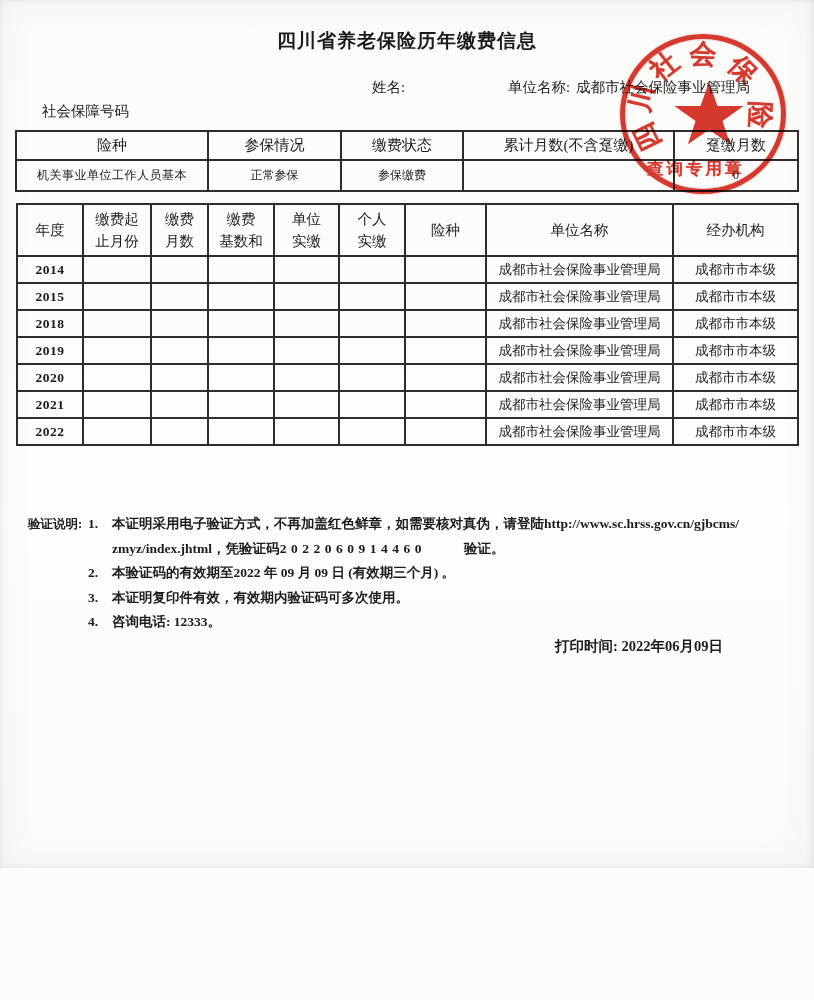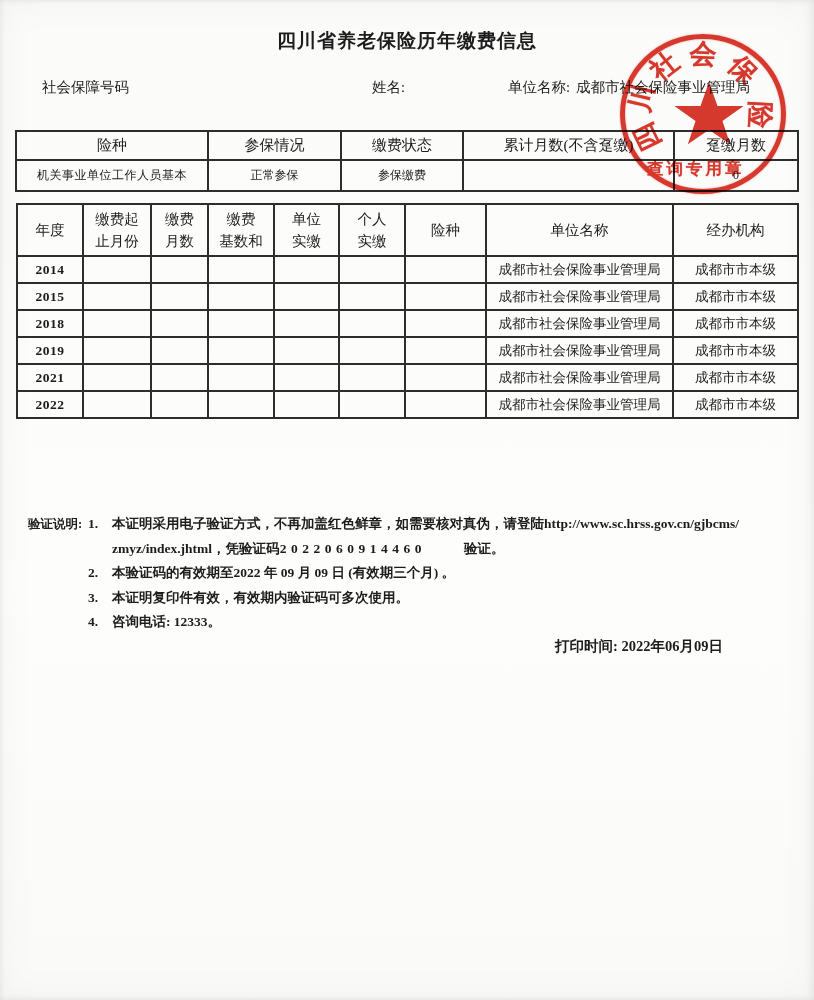--- a/index.html
+++ b/index.html
@@ -11,7 +11,7 @@
     overflow:hidden;
   }
   .page{
-    position:relative;width:814px;height:1000px;
+    position:relative;width:814px;height:868px;
     background:linear-gradient(180deg,#fbfbfa 0%,#fdfdfc 60%,#fafaf8 100%);
     box-shadow:inset 0 0 35px rgba(120,120,115,0.07), inset -3px 0 6px rgba(130,130,125,0.10), inset 2px 0 4px rgba(130,130,125,0.08);
   }

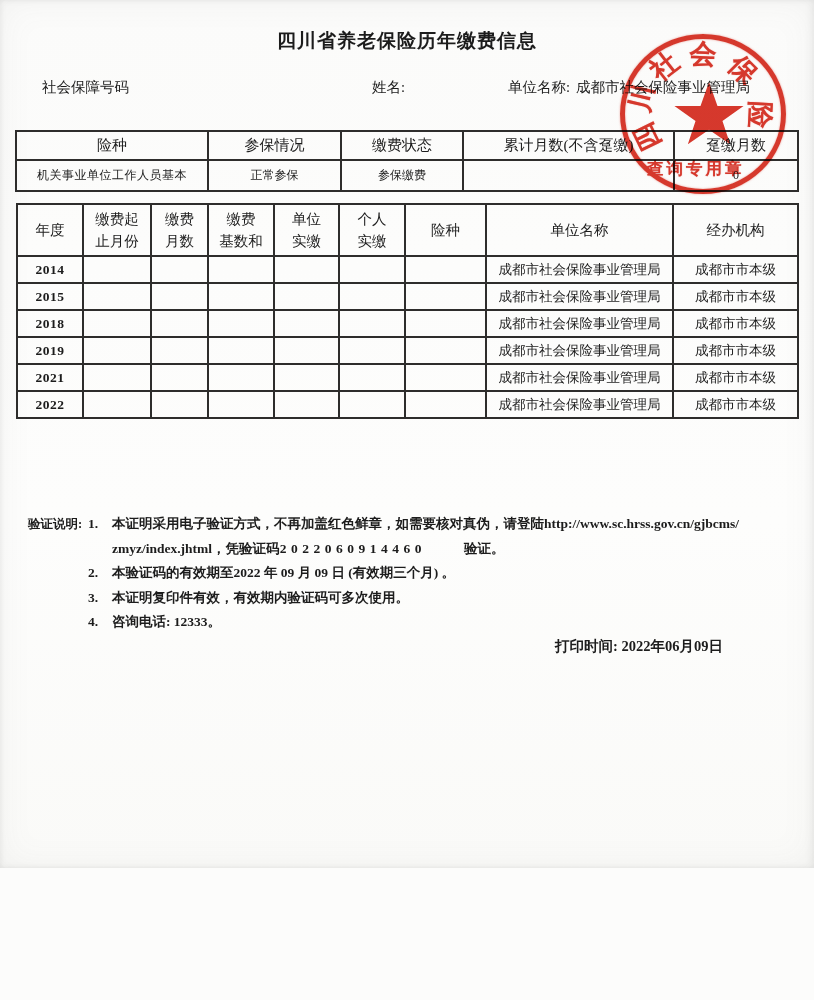--- a/index.html
+++ b/index.html
@@ -20,7 +20,7 @@
     text-align:center;font-size:19px;font-weight:bold;letter-spacing:1px;
   }
   .info-row{position:absolute;top:78px;left:0;width:100%;height:22px;font-size:14.5px;}
-  .info-row .ssn{position:absolute;left:42px;}
+  .info-row .ssn{position:absolute;left:42px;margin-top:24px;}
   .info-row .name{position:absolute;left:372px;}
   .info-row .unit{position:absolute;left:508px;white-space:nowrap;}
   .info-row .unit .lbl{margin-right:6px;}

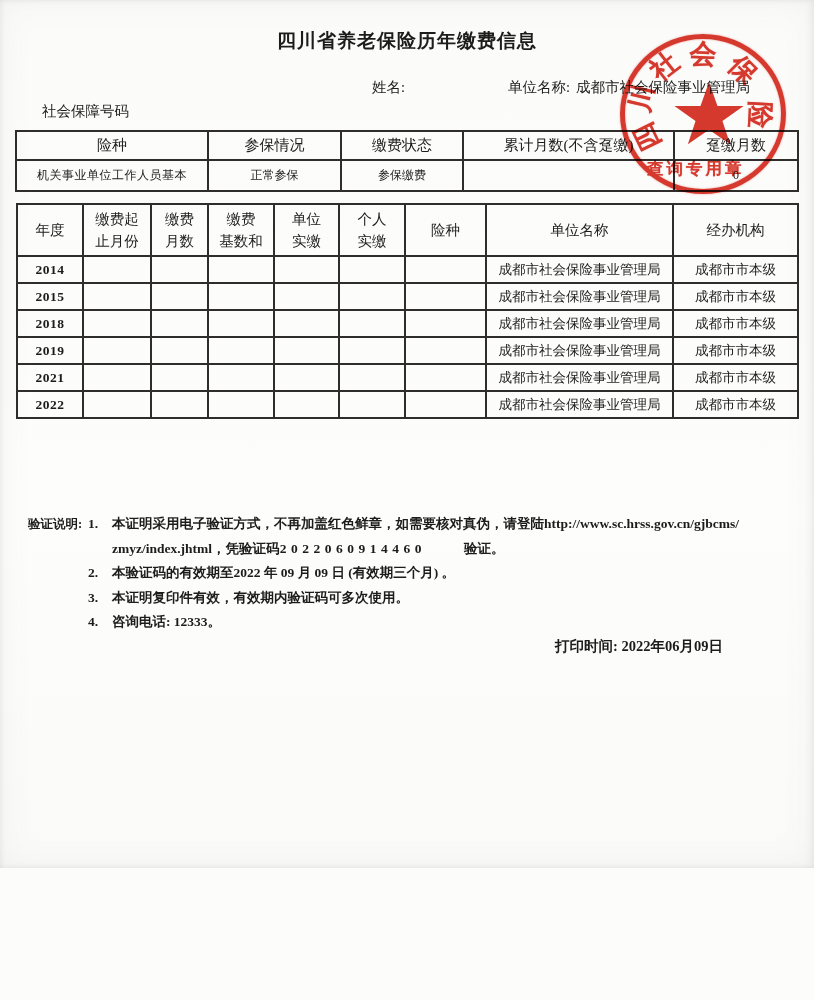--- a/index.html
+++ b/index.html
@@ -194,6 +194,17 @@
           <td>成都市市本级</td>
         </tr>
         <tr>
+          <td class="year">2020</td>
+          <td></td>
+          <td></td>
+          <td></td>
+          <td></td>
+          <td></td>
+          <td></td>
+          <td>成都市社会保险事业管理局</td>
+          <td>成都市市本级</td>
+        </tr>
+        <tr>
           <td class="year">2021</td>
           <td></td>
           <td></td>

